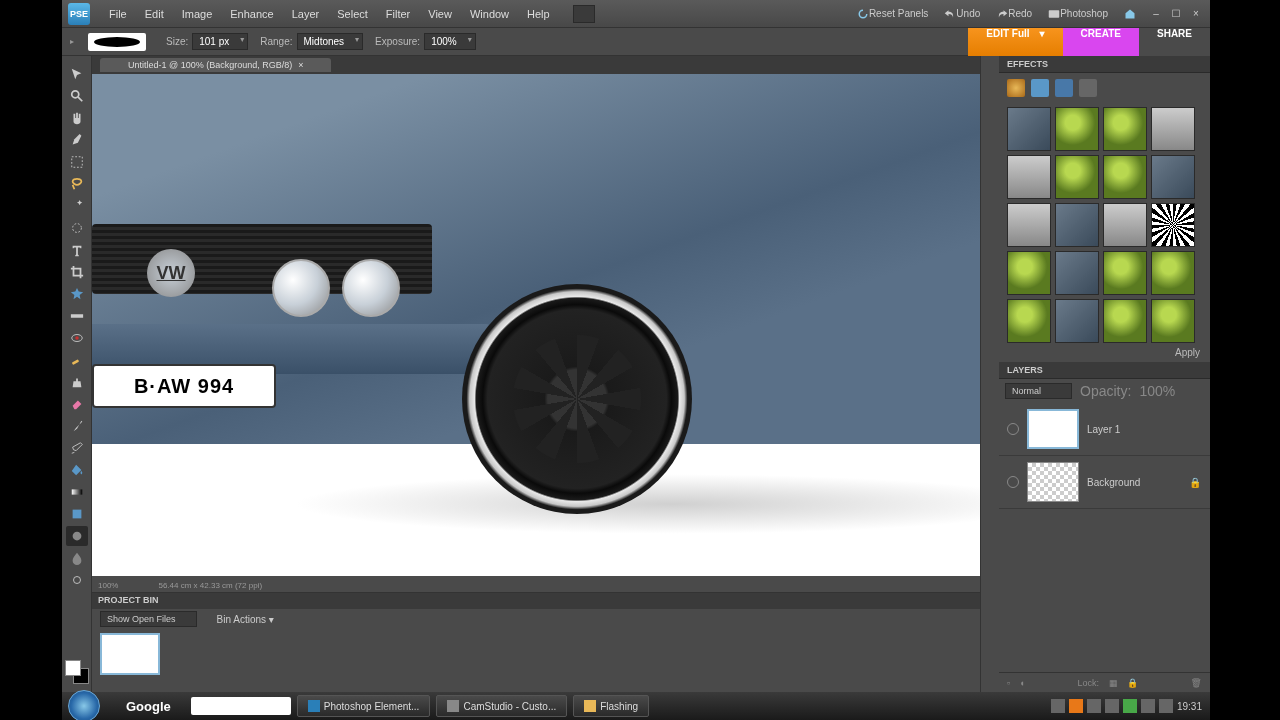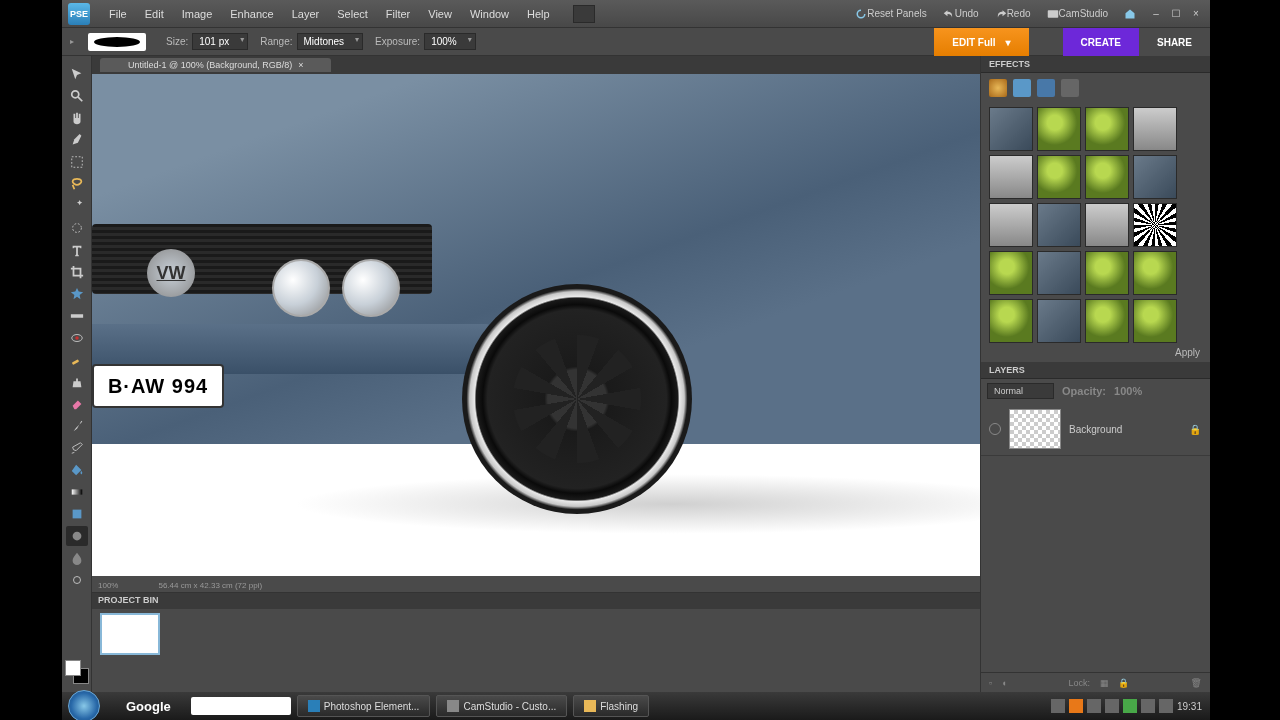--- a/index.html
+++ b/index.html
@@ -128,7 +128,7 @@
         <svg viewBox="0 0 16 16">
           <rect fill="#ccc" x="1" y="3" width="14" height="10" rx="1"></rect>
         </svg>
-        <span>CamStudio</span>
+        <span>Photoshop</span>
       </div>
     <div class="toolbtn">
         <svg viewBox="0 0 16 16">

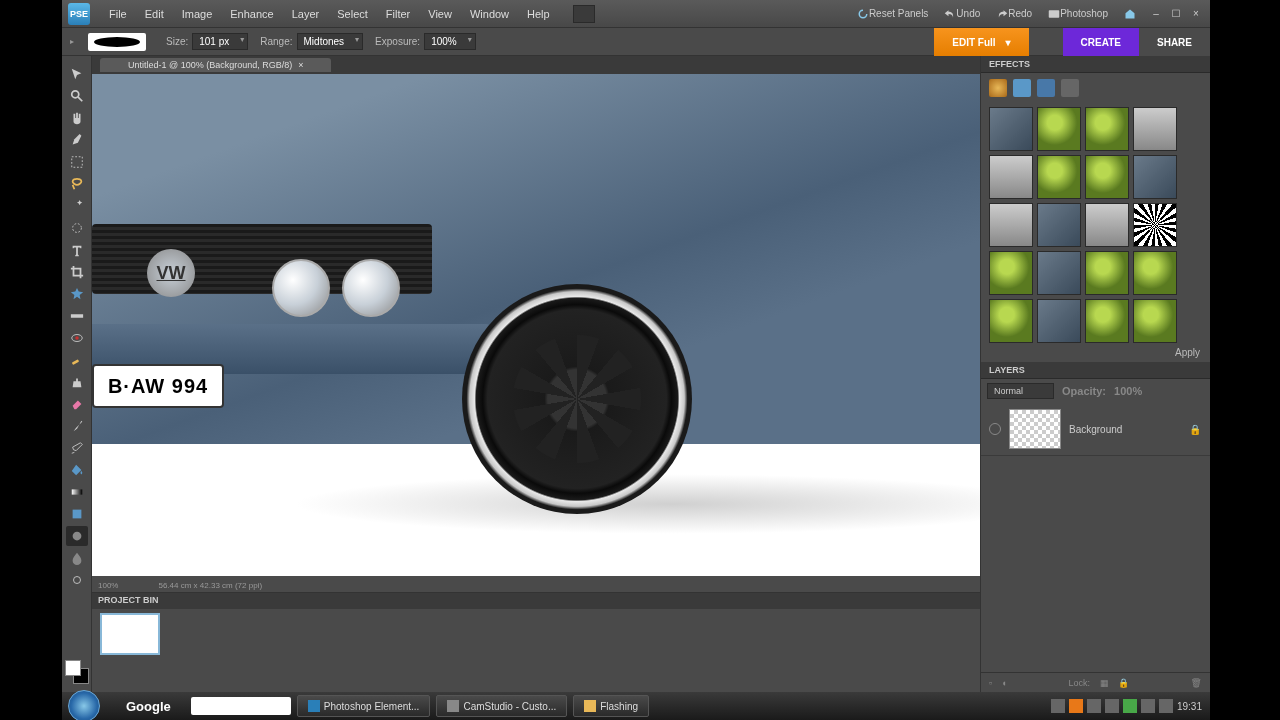--- a/index.html
+++ b/index.html
@@ -19,7 +19,7 @@
 .optval { color: #fff; font-size: 10px; background: #3a3a3a; padding: 2px 18px 2px 6px; border: 1px solid #2a2a2a; position: relative; }
 .optval::after { content: '▾'; position: absolute; right: 3px; top: 1px; font-size: 8px; color: #999; }
 .rbuttons { position: absolute; right: 0; top: 0; display: flex; height: 28px; }
-.rbtn { padding: 0 18px; display: flex; align-items: center; font-size: 10px; font-weight: bold; color: #fff; cursor: pointer; }
+.rbtn { padding: 0 18px; display: flex; align-items: flex-start; font-size: 10px; font-weight: bold; color: #fff; cursor: pointer; }
 .rbtn.edit { background: linear-gradient(#f7941d,#e67e00); }
 .rbtn.create { background: #6d28d9; margin-left: 34px; }
 .rbtn.share { background: #4a4a4a; }

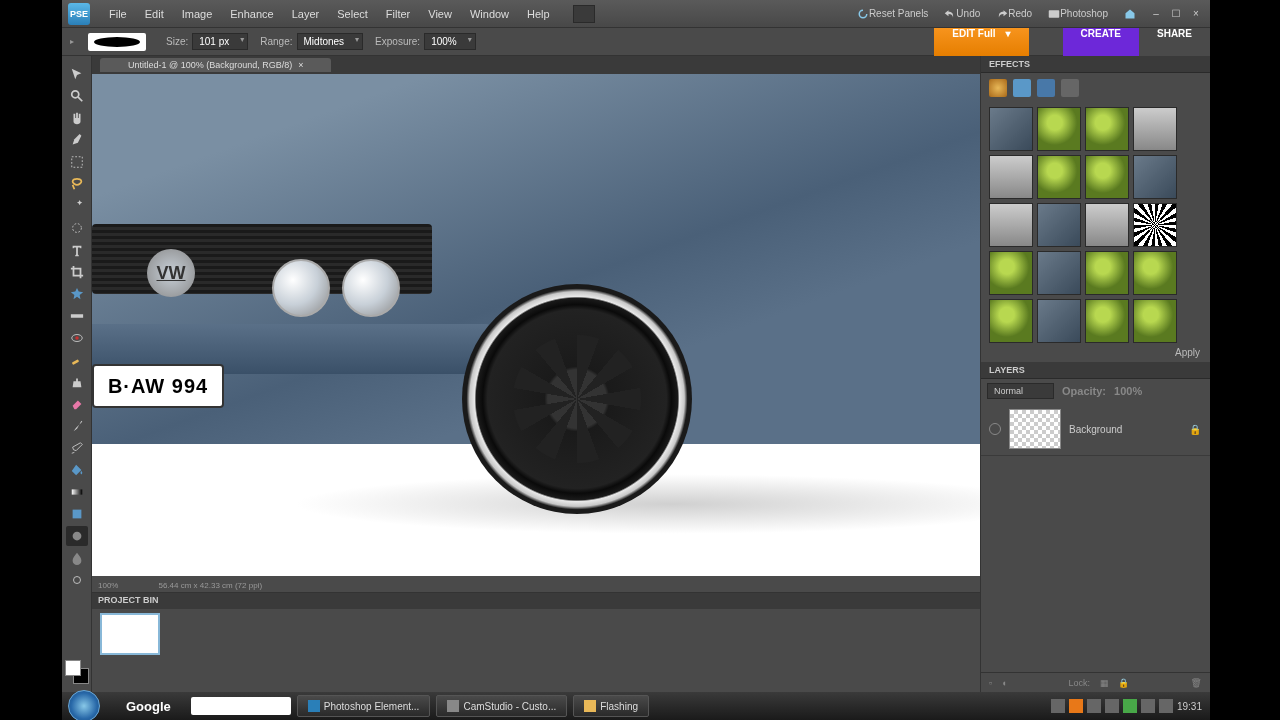--- a/index.html
+++ b/index.html
@@ -21,7 +21,7 @@
 .rbuttons { position: absolute; right: 0; top: 0; display: flex; height: 28px; }
 .rbtn { padding: 0 18px; display: flex; align-items: flex-start; font-size: 10px; font-weight: bold; color: #fff; cursor: pointer; }
 .rbtn.edit { background: linear-gradient(#f7941d,#e67e00); }
-.rbtn.create { background: #6d28d9; margin-left: 34px; }
+.rbtn.create { background: #d946ef; }
 .rbtn.share { background: #4a4a4a; }
 .main { display: flex; height: calc(100% - 56px); }
 .toolbox { width: 30px; background: #4a4a4a; border-right: 1px solid #333; display: flex; flex-direction: column; align-items: center; padding-top: 8px; gap: 2px; }

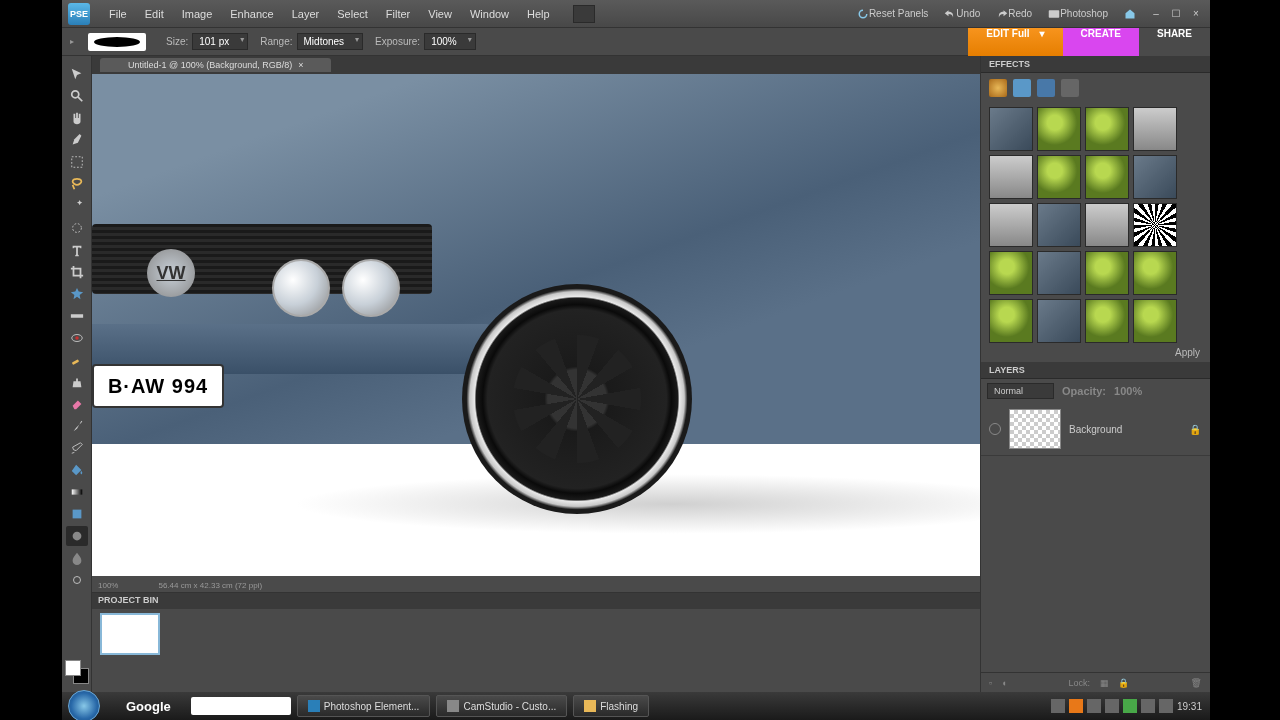--- a/index.html
+++ b/index.html
@@ -42,7 +42,7 @@
 .pb-action { color: #ccc; font-size: 10px; }
 .pb-thumbs { display: flex; padding: 4px 8px; gap: 6px; }
 .pb-thumb { width: 60px; height: 42px; background: #fff; border: 2px solid #88b8d8; }
-.panels { width: 230px; background: #4a4a4a; border-left: 1px solid #333; display: flex; flex-direction: column; }
+.panels { width: 230px; background: #4a4a4a; border-left: 1px solid #333; display: flex; flex-direction: column; padding-left: 18px; }
 .panel-head { background: #3a3a3a; color: #ccc; font-size: 9px; font-weight: bold; padding: 3px 8px; border-bottom: 1px solid #2a2a2a; }
 .fx-icons { display: flex; gap: 6px; padding: 6px 8px; }
 .fx-icon { width: 18px; height: 18px; background: #666; border-radius: 2px; cursor: pointer; }

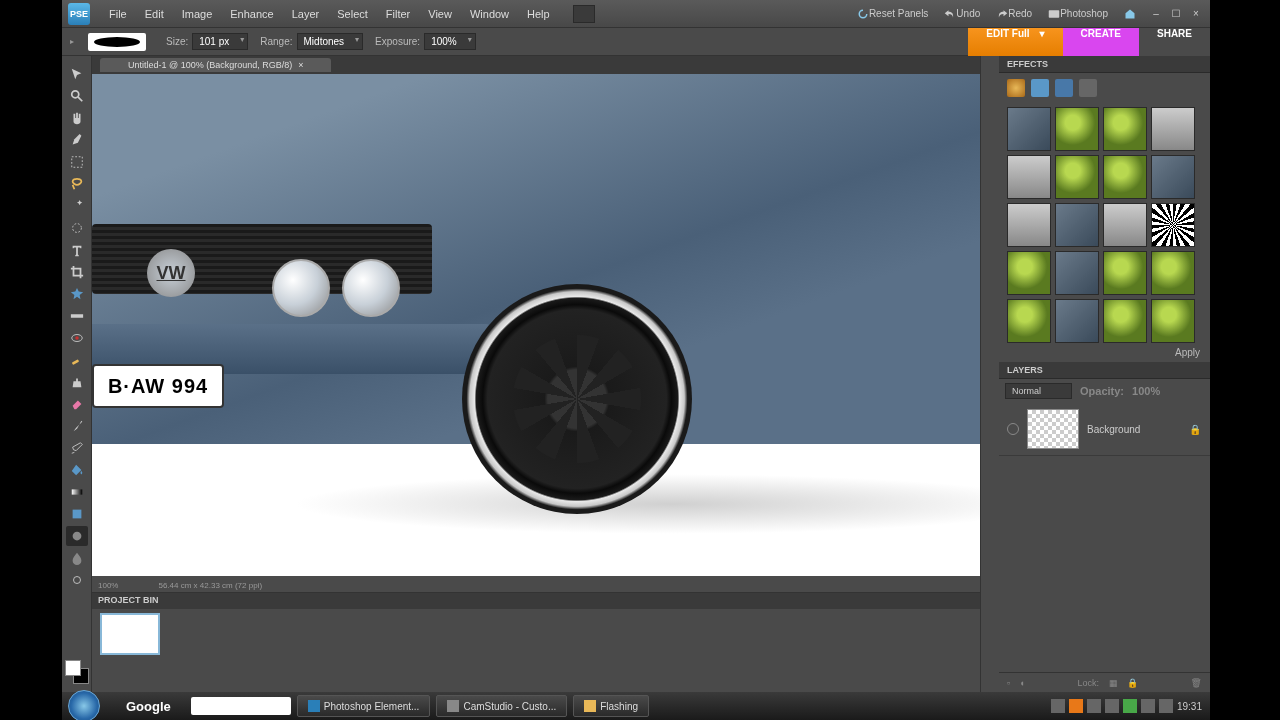--- a/index.html
+++ b/index.html
@@ -81,7 +81,7 @@
 .hl1 { left: 180px; } .hl2 { left: 250px; }
 .vwlogo { position: absolute; left: 55px; top: 175px; width: 48px; height: 48px; background: radial-gradient(circle,#c8d0d8,#888); border-radius: 50%; display: flex; align-items: center; justify-content: center; color: #333; font-weight: bold; font-size: 18px; text-decoration: underline; }
 .bumper { position: absolute; left: -20px; top: 250px; width: 420px; height: 50px; background: linear-gradient(#5a7088,#3a5068); border-radius: 6px; }
-.plate { position: absolute; left: 0; top: 290px; width: 132px; height: 44px; background: #fff; border: 2px solid #333; border-radius: 4px; display: flex; align-items: center; justify-content: center; font-size: 20px; font-weight: bold; letter-spacing: 1px; }
+.plate { position: absolute; left: 0; top: 290px; width: 184px; height: 44px; background: #fff; border: 2px solid #333; border-radius: 4px; display: flex; align-items: center; justify-content: center; font-size: 20px; font-weight: bold; letter-spacing: 1px; }
 .wheel { position: absolute; left: 370px; top: 210px; width: 230px; height: 230px; background: radial-gradient(circle,#333 18%,#1a1a1a 20%,#222 55%,#0a0a0a 58%,#1a1a1a 62%,#e8e8e8 63%,#c8c8c8 66%,#1a1a1a 68%); border-radius: 50%; }
 .wheel::before { content:''; position: absolute; inset: 22%; background: conic-gradient(#222 0 20deg,transparent 20deg 40deg,#222 40deg 60deg,transparent 60deg 80deg,#222 80deg 100deg,transparent 100deg 120deg,#222 120deg 140deg,transparent 140deg 160deg,#222 160deg 180deg,transparent 180deg 200deg,#222 200deg 220deg,transparent 220deg 240deg,#222 240deg 260deg,transparent 260deg 280deg,#222 280deg 300deg,transparent 300deg 320deg,#222 320deg 340deg,transparent 340deg 360deg); border-radius: 50%; }
 .caliper { position: absolute; left: 440px; top: 300px; width: 70px; height: 40px; background: #c82020; border-radius: 8px; }

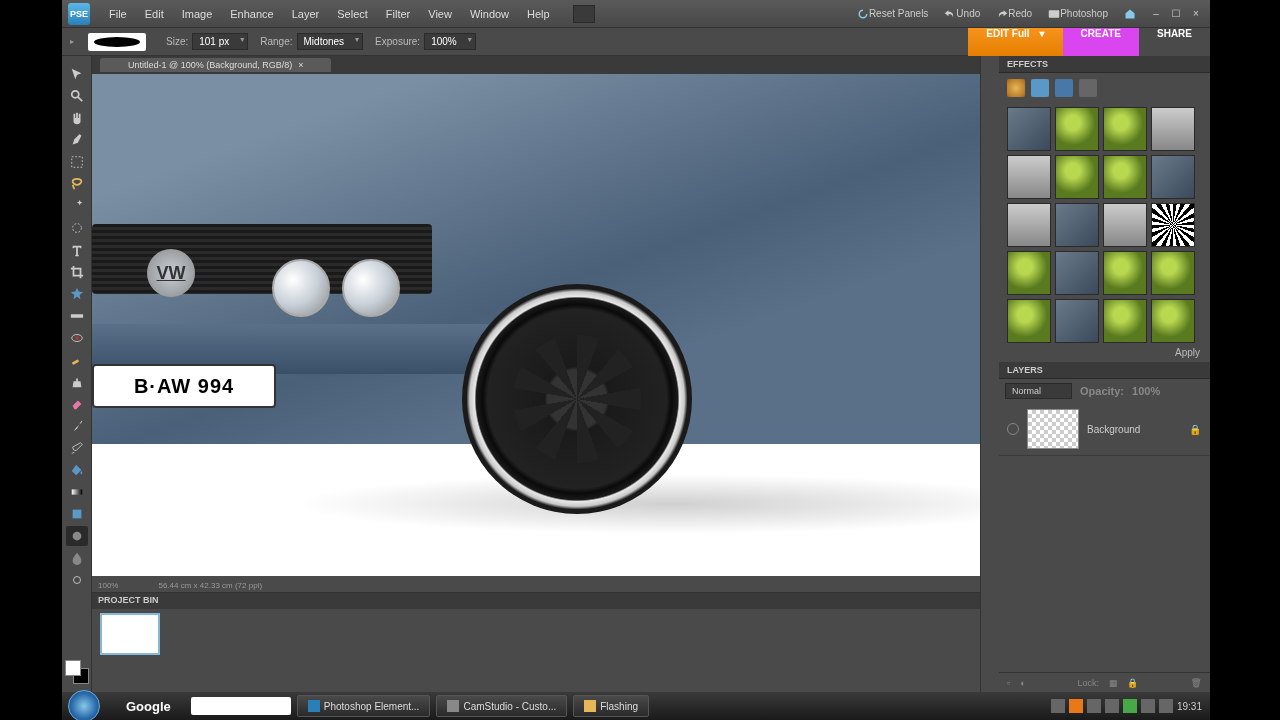--- a/index.html
+++ b/index.html
@@ -54,7 +54,7 @@
 .layers { flex: 1; display: flex; flex-direction: column; }
 .layer-opts { display: flex; padding: 4px 6px; gap: 8px; align-items: center; }
 .layer-select { background: #3a3a3a; color: #ccc; font-size: 9px; padding: 2px 30px 2px 6px; border: 1px solid #2a2a2a; }
-.oplabel { color: #888; font-size: 11px; font-weight: bold; }
+.oplabel { color: #888; font-size: 14px; }
 .layer-row { display: flex; align-items: center; padding: 6px 8px; gap: 8px; border-bottom: 1px solid #3a3a3a; }
 .eye { width: 12px; height: 12px; border: 1px solid #888; border-radius: 50%; }
 .lthumb { width: 52px; height: 40px; background: #fff; border: 1px solid #888; }

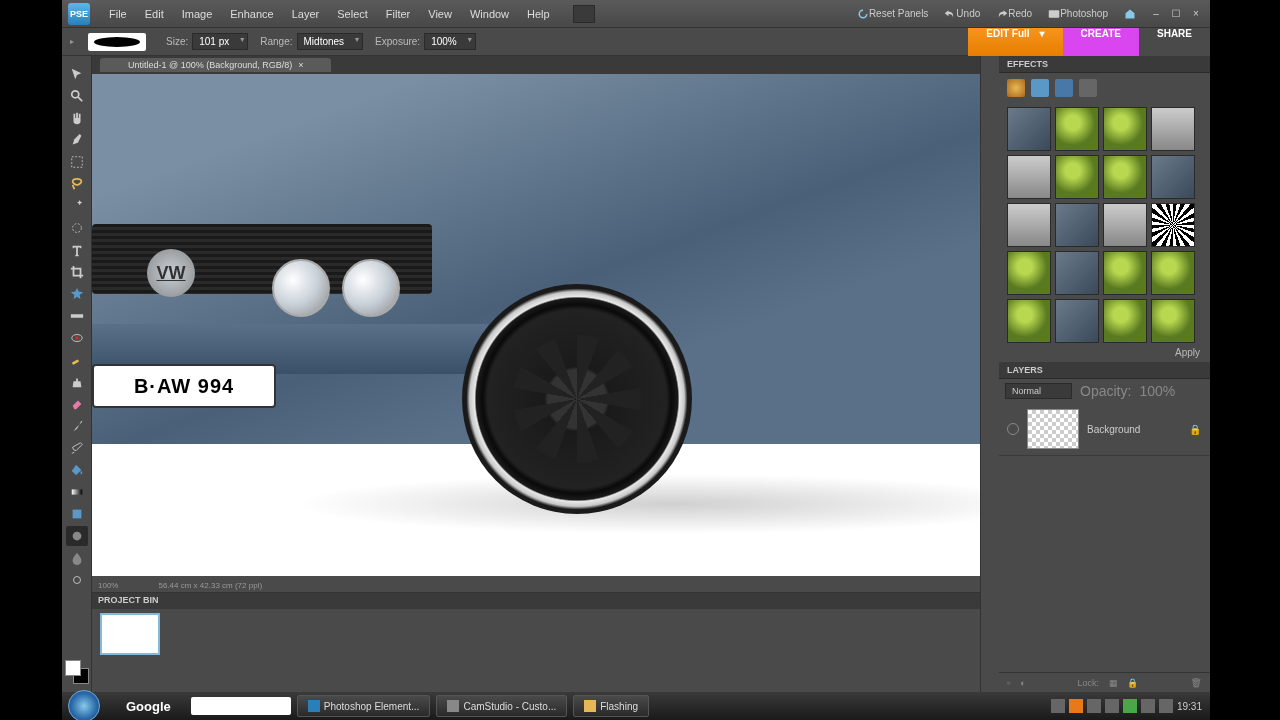--- a/index.html
+++ b/index.html
@@ -371,6 +371,11 @@
         </div>
         <div class="layer-row">
           <div class="eye"></div>
+          <div class="lthumb" style="border:2px solid #88b8d8;"></div>
+          <div class="lname">Layer 1</div>
+        </div>
+        <div class="layer-row">
+          <div class="eye"></div>
           <div class="lthumb checker"></div>
           <div class="lname">Background</div>
           <div class="lock">🔒</div>

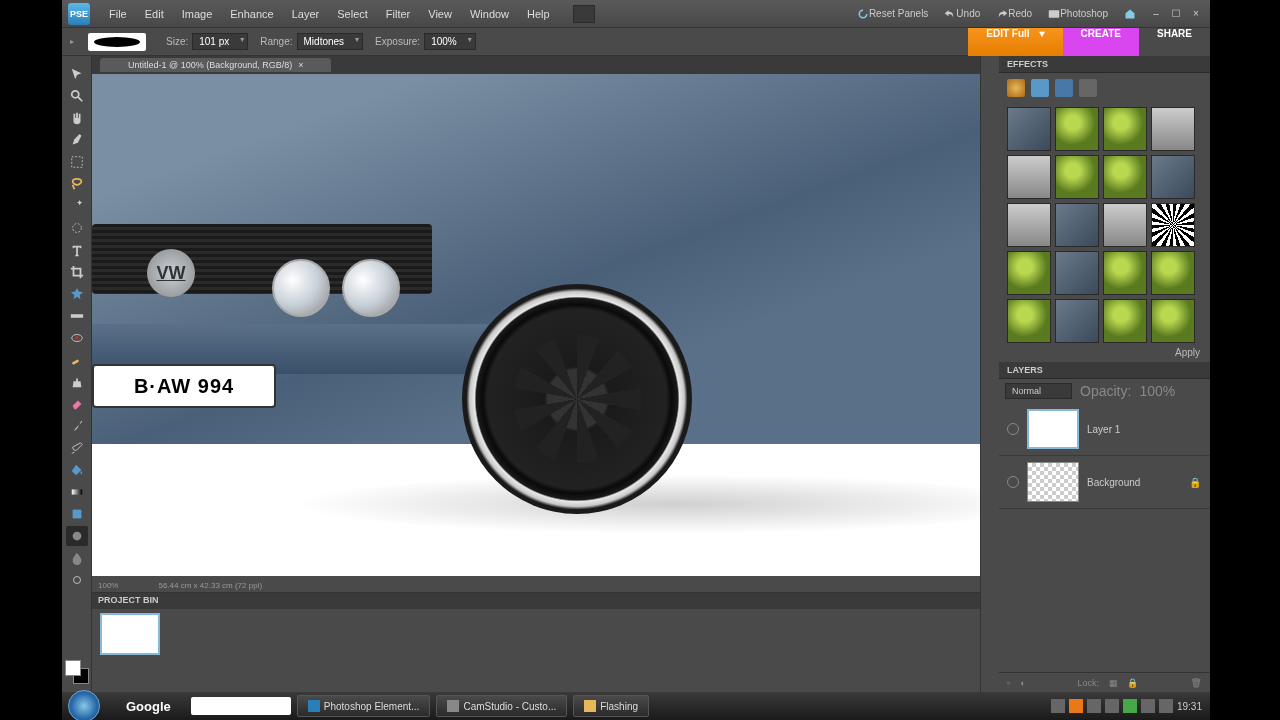--- a/index.html
+++ b/index.html
@@ -324,6 +324,10 @@
       </div>
       <div class="projectbin">
         <div class="pb-head">PROJECT BIN</div>
+        <div class="pb-bar">
+          <div class="pb-select">Show Open Files</div>
+          <div class="pb-action"><span>Bin Actions</span> ▾</div>
+        </div>
         <div class="pb-thumbs">
           <div class="pb-thumb"></div>
         </div>

